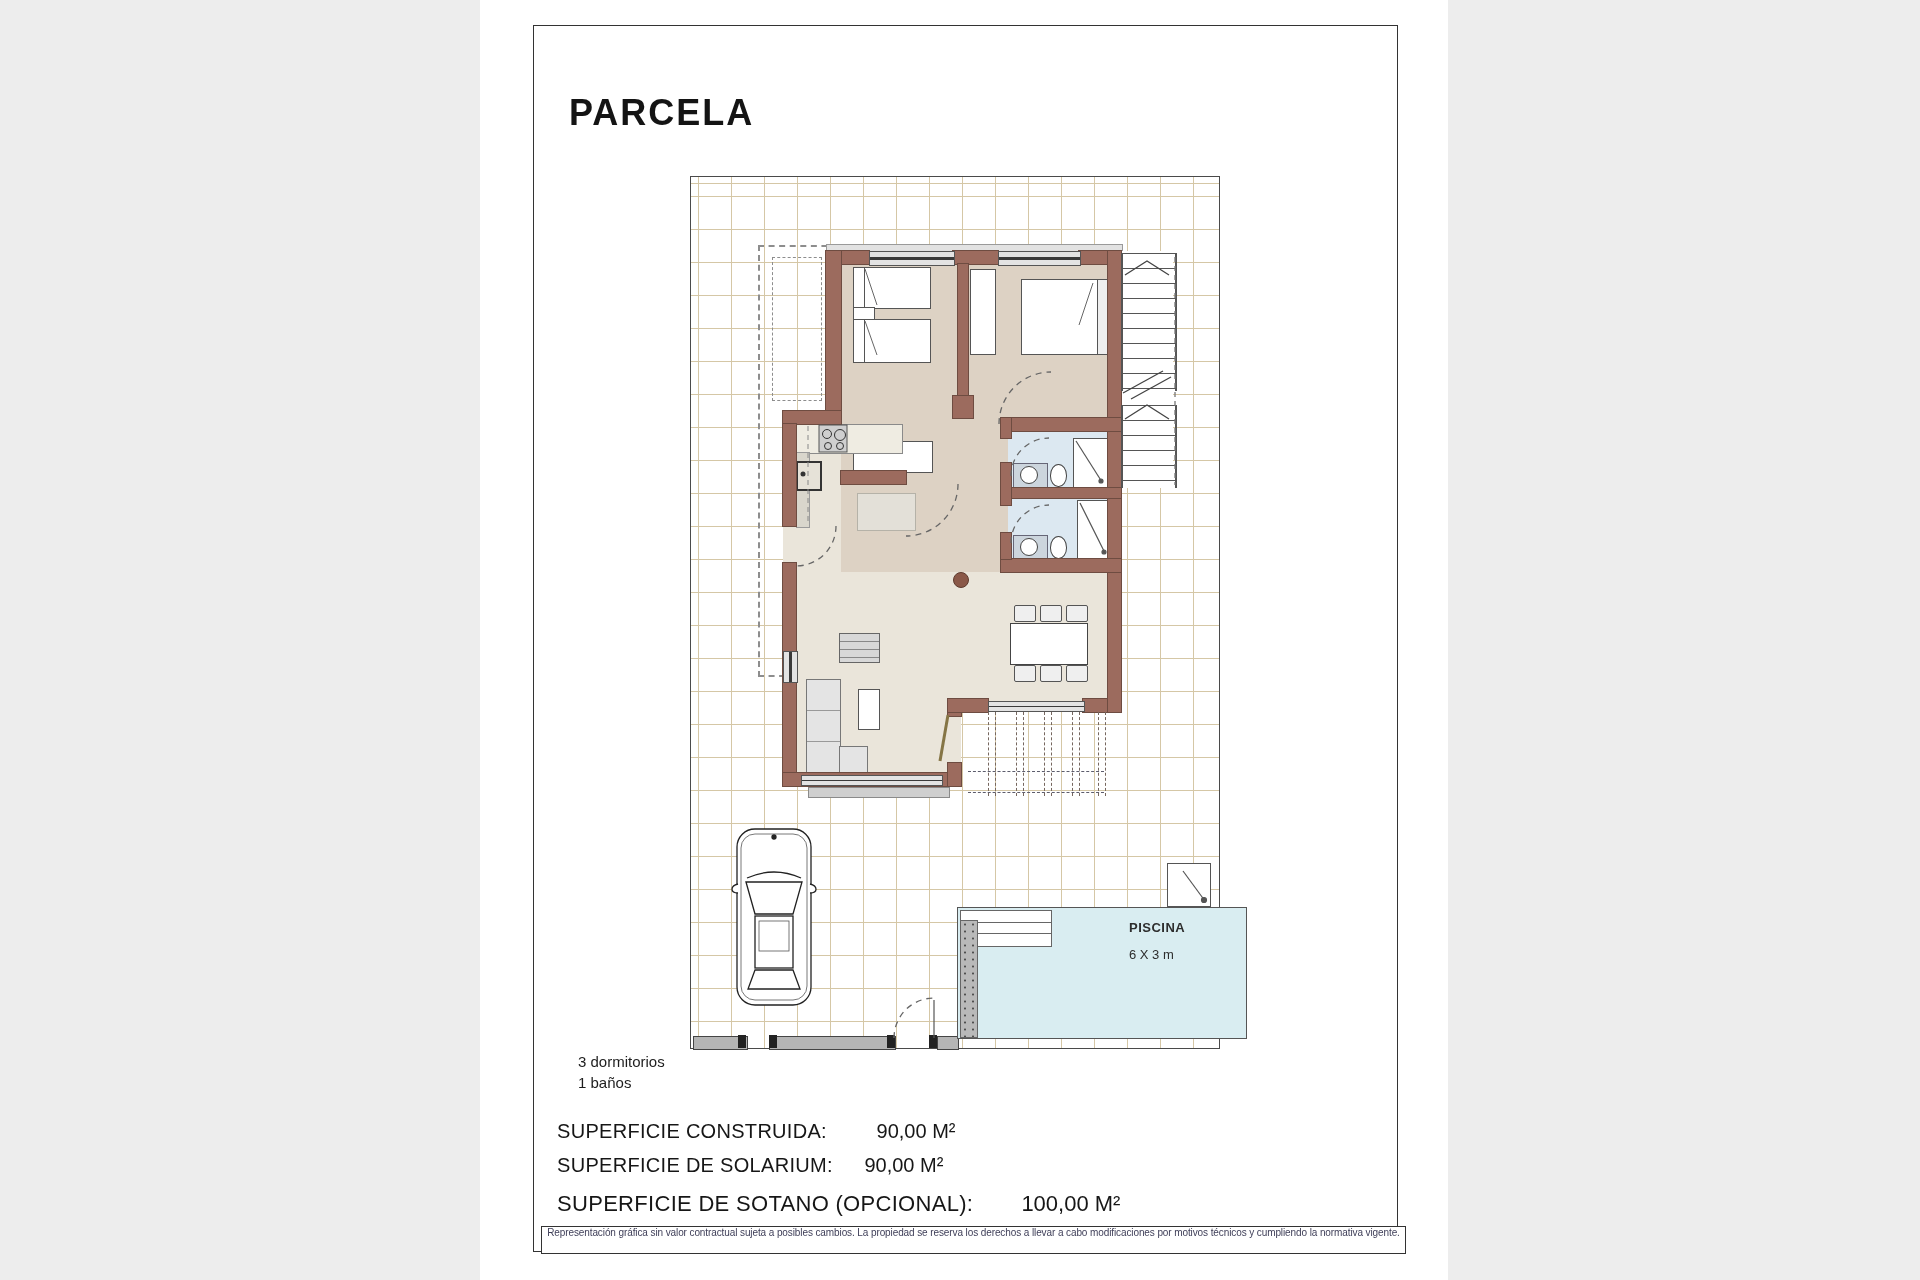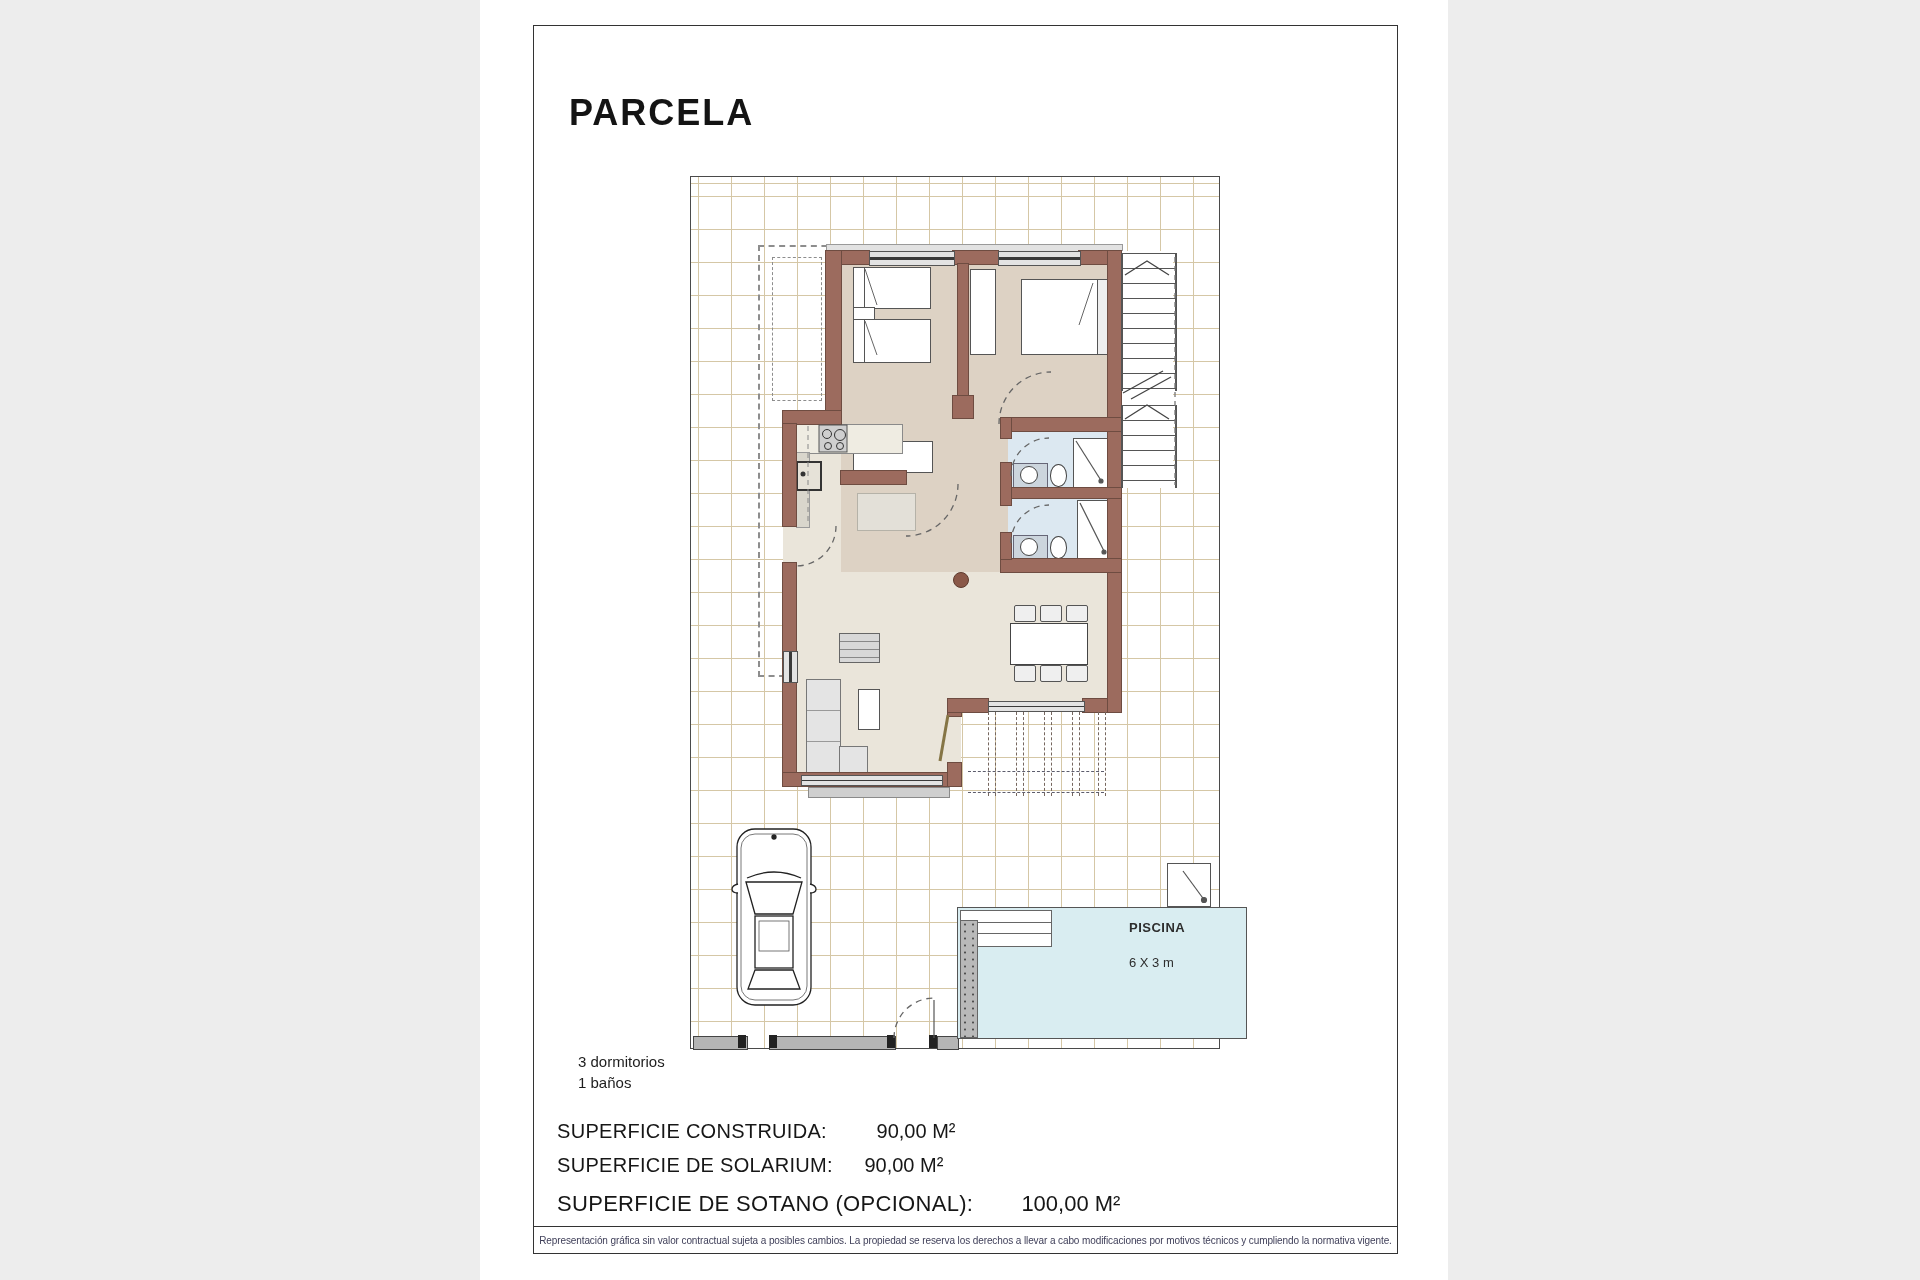--- a/index.html
+++ b/index.html
@@ -31,7 +31,7 @@
        display:flex;align-items:center;justify-content:center;}
   .bar span{font-size:10px;letter-spacing:-0.1px;color:#3e3e58;white-space:nowrap;}
   .pool-label{position:absolute;left:171px;top:12px;font-size:13px;font-weight:600;color:#2e2e2e;letter-spacing:.5px;}
-  .pool-dims{position:absolute;left:171px;top:47px;font-size:13px;color:#2e2e2e;}
+  .pool-dims{position:absolute;left:171px;top:39px;font-size:13px;color:#2e2e2e;}
 </style>
 </head>
 <body>

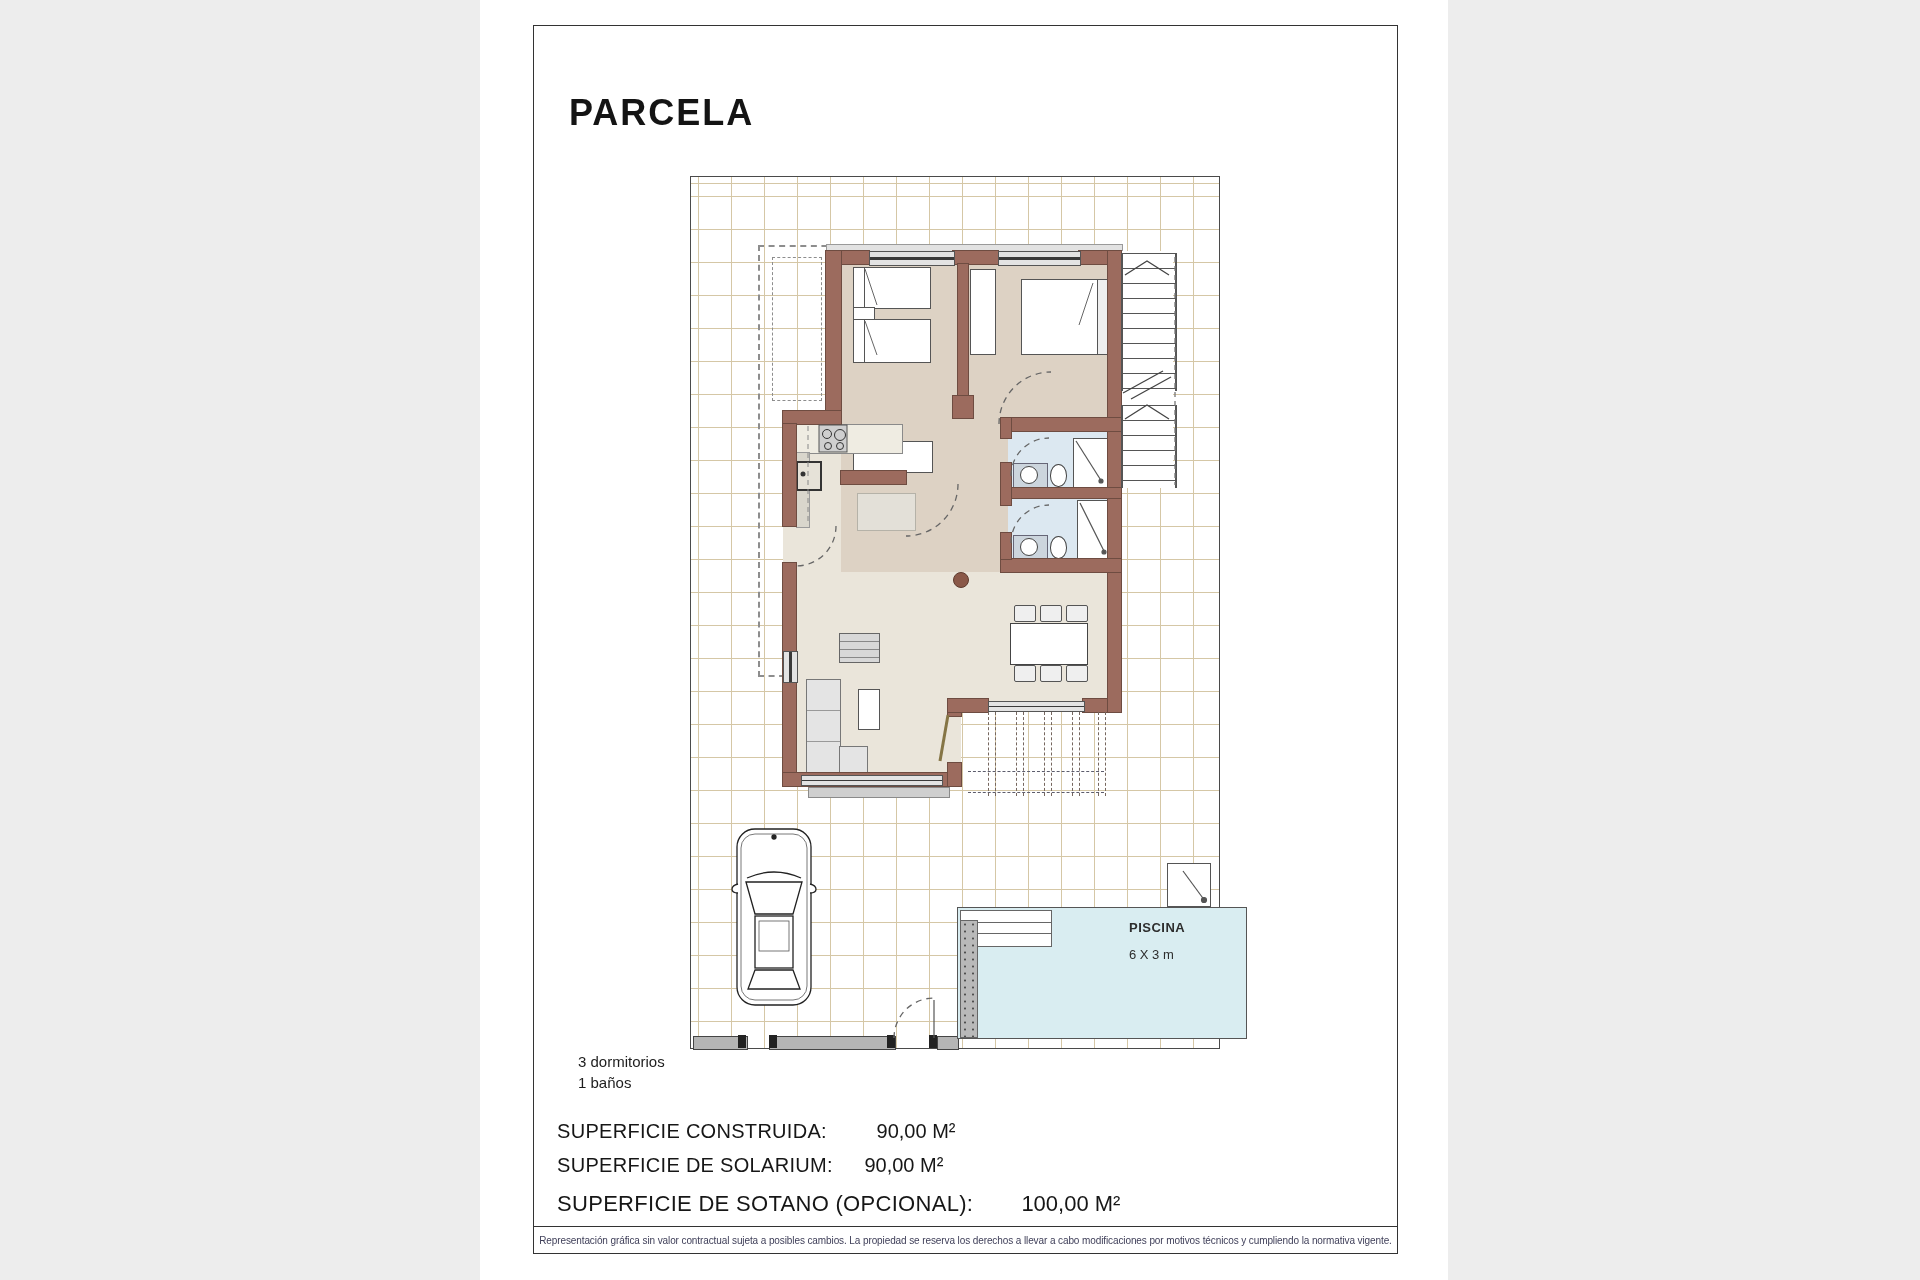--- a/index.html
+++ b/index.html
@@ -27,8 +27,8 @@
   .feat{position:absolute;left:98px;top:1051px;font-size:15px;line-height:21px;color:#1d1d1d;}
   .area-row{position:absolute;left:77px;color:#161616;white-space:nowrap;font-weight:500;}
   .area-row .lbl{letter-spacing:.3px;}
-  .bar{position:absolute;left:53px;top:1226px;width:863px;height:26px;border:1px solid #333;background:#fff;
-       display:flex;align-items:center;justify-content:center;}
+  .bar{position:absolute;left:61px;top:1226px;width:863px;height:26px;border:1px solid #333;background:#fff;
+       display:flex;align-items:flex-start;justify-content:center;}
   .bar span{font-size:10px;letter-spacing:-0.1px;color:#3e3e58;white-space:nowrap;}
   .pool-label{position:absolute;left:171px;top:12px;font-size:13px;font-weight:600;color:#2e2e2e;letter-spacing:.5px;}
   .pool-dims{position:absolute;left:171px;top:39px;font-size:13px;color:#2e2e2e;}

